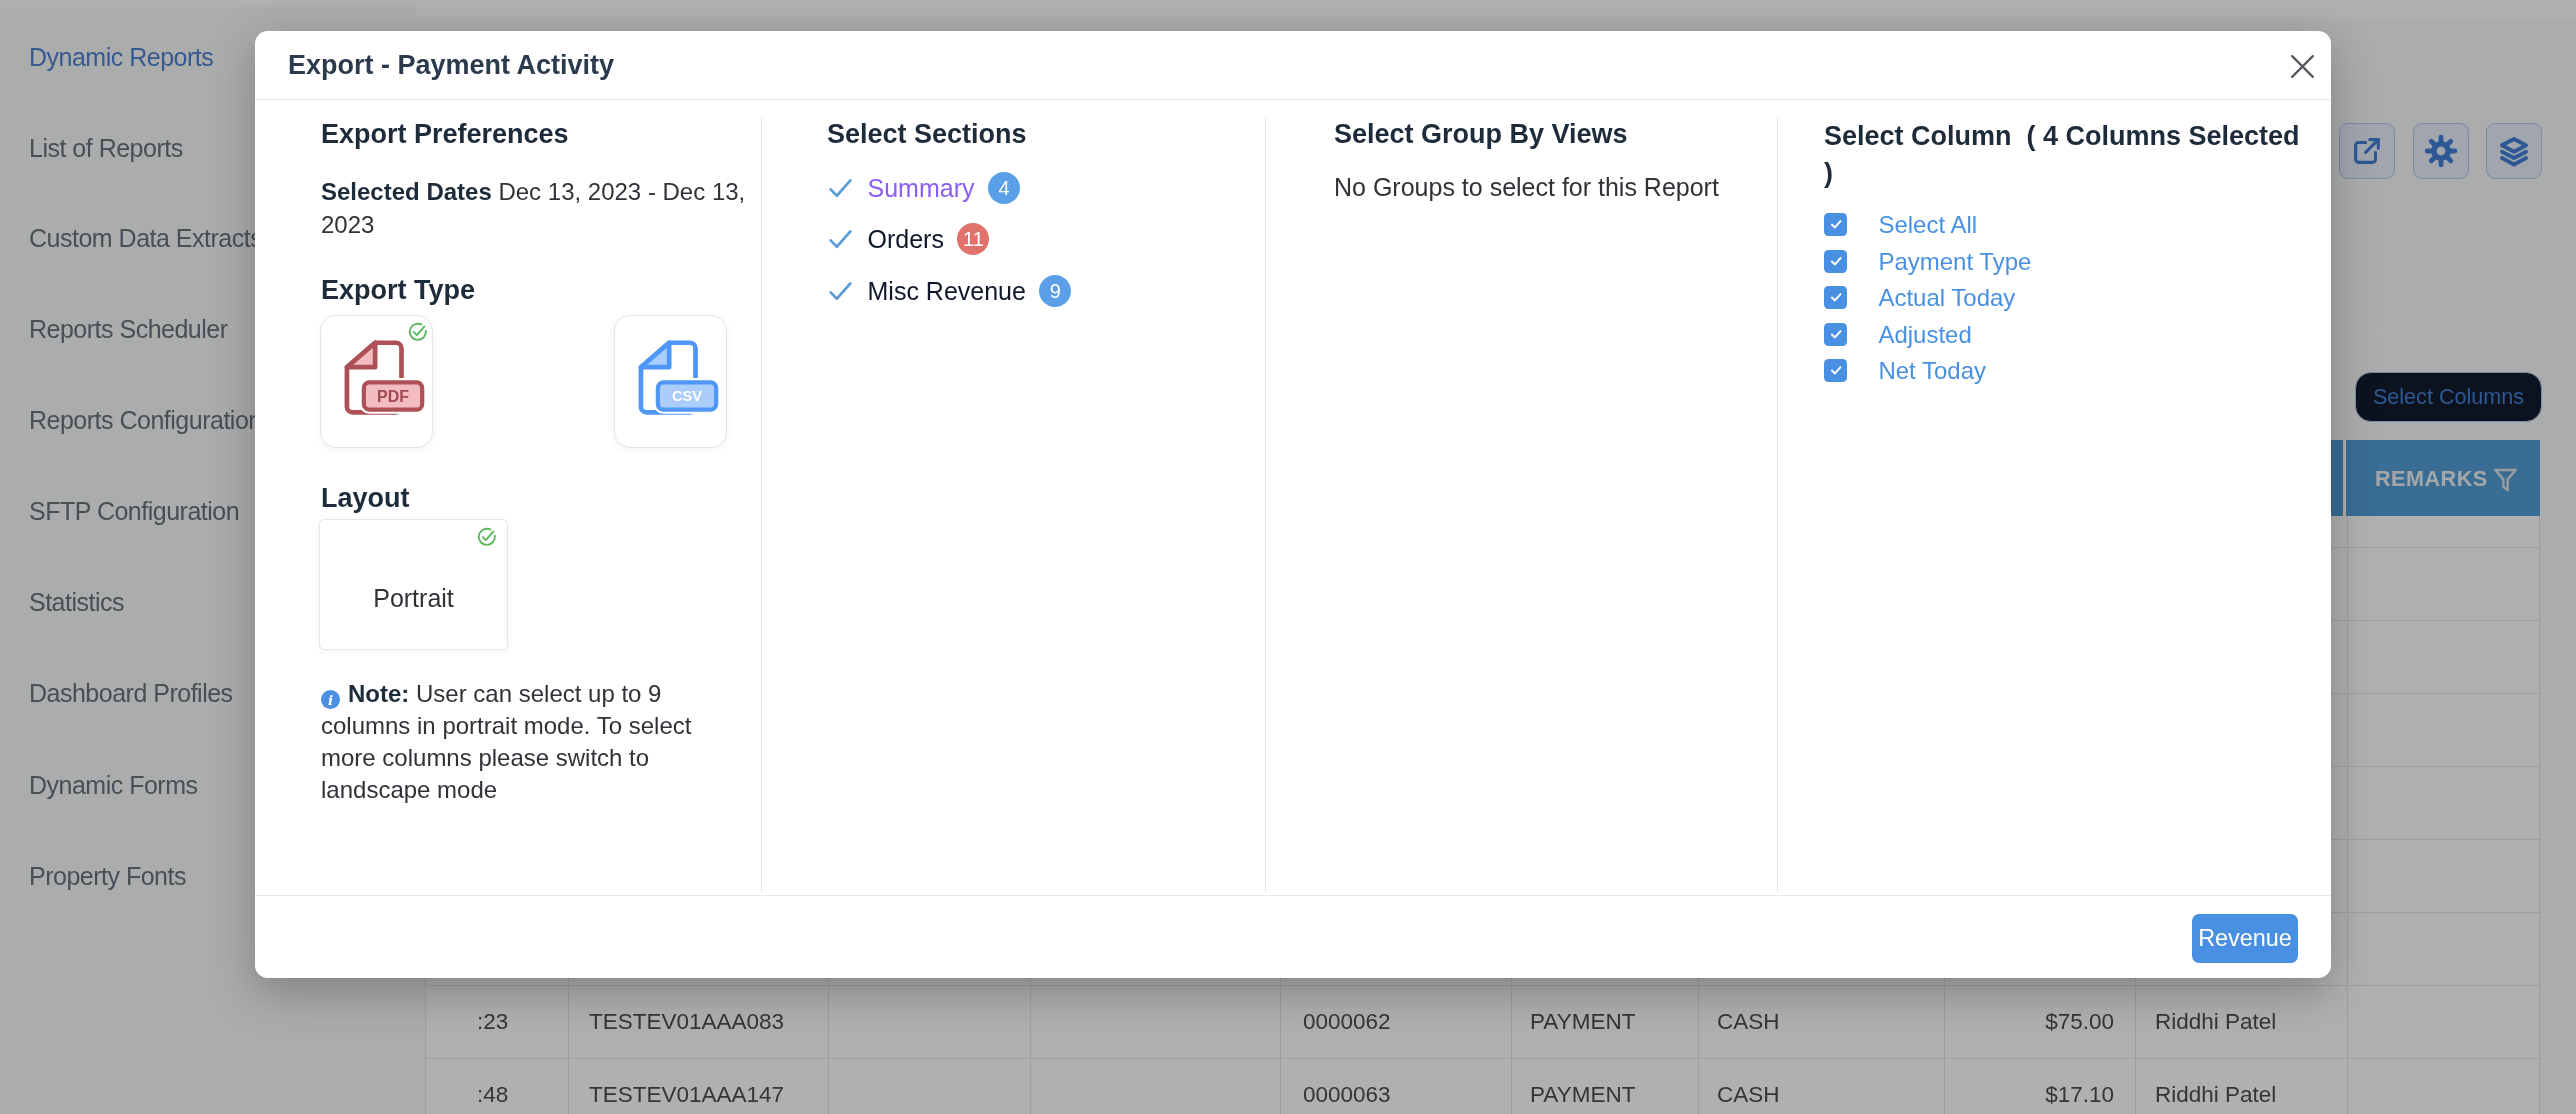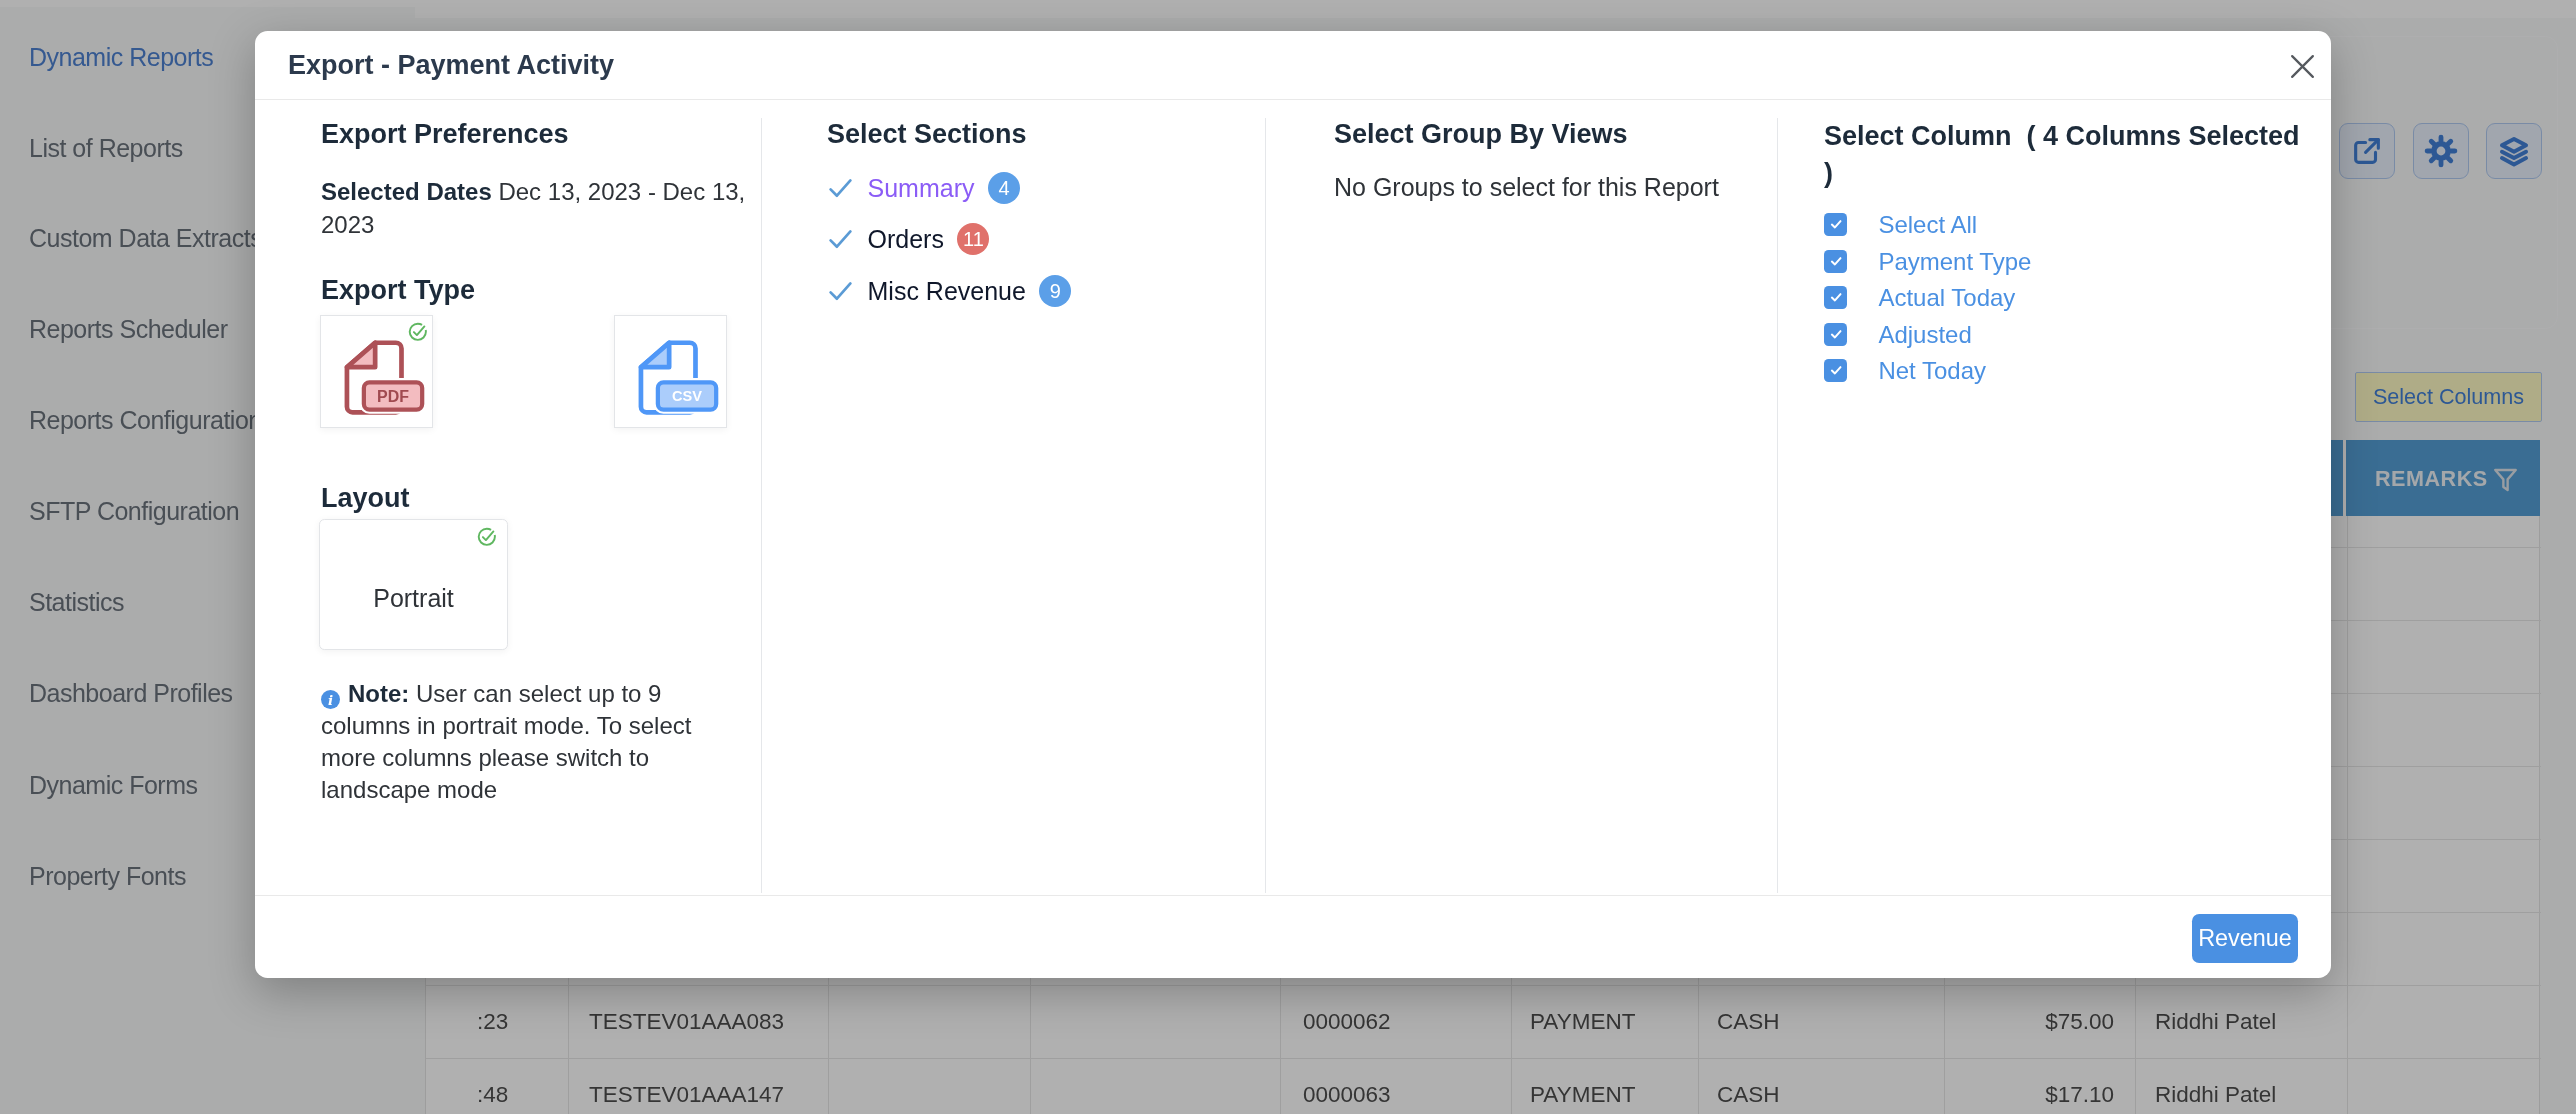--- a/index.html
+++ b/index.html
@@ -34,7 +34,7 @@
 .sec-h{position:absolute;font-size:27px;font-weight:bold;color:#1d2b3a;line-height:33px}
 .dates{position:absolute;left:66px;top:144px;width:451px;font-size:24px;line-height:33px;color:#2f3338}
 .dates b{color:#1d2b3a}
-.type-card{position:absolute;top:284px;width:113px;height:113px;border:0.9px solid #e3e5e8;border-radius:0;background:#fff;box-shadow:0 1.8px 7.2px rgba(0,0,0,.05)}
+.type-card{position:absolute;top:284px;width:113px;height:133px;border:0.9px solid #e3e5e8;border-radius:16px;background:#fff;box-shadow:0 1.8px 7.2px rgba(0,0,0,.05)}
 .type-card svg.file{position:absolute;left:21.6px;top:22.5px}
 .gcheck{position:absolute}
 .layout-card{position:absolute;top:488px;height:131px;border:0.9px solid #e3e5e8;border-radius:5.4px;background:#fff;box-shadow:0 1.8px 7.2px rgba(0,0,0,.05);display:flex;align-items:center;justify-content:center;padding-top:27px;font-size:25px;color:#2f3338}

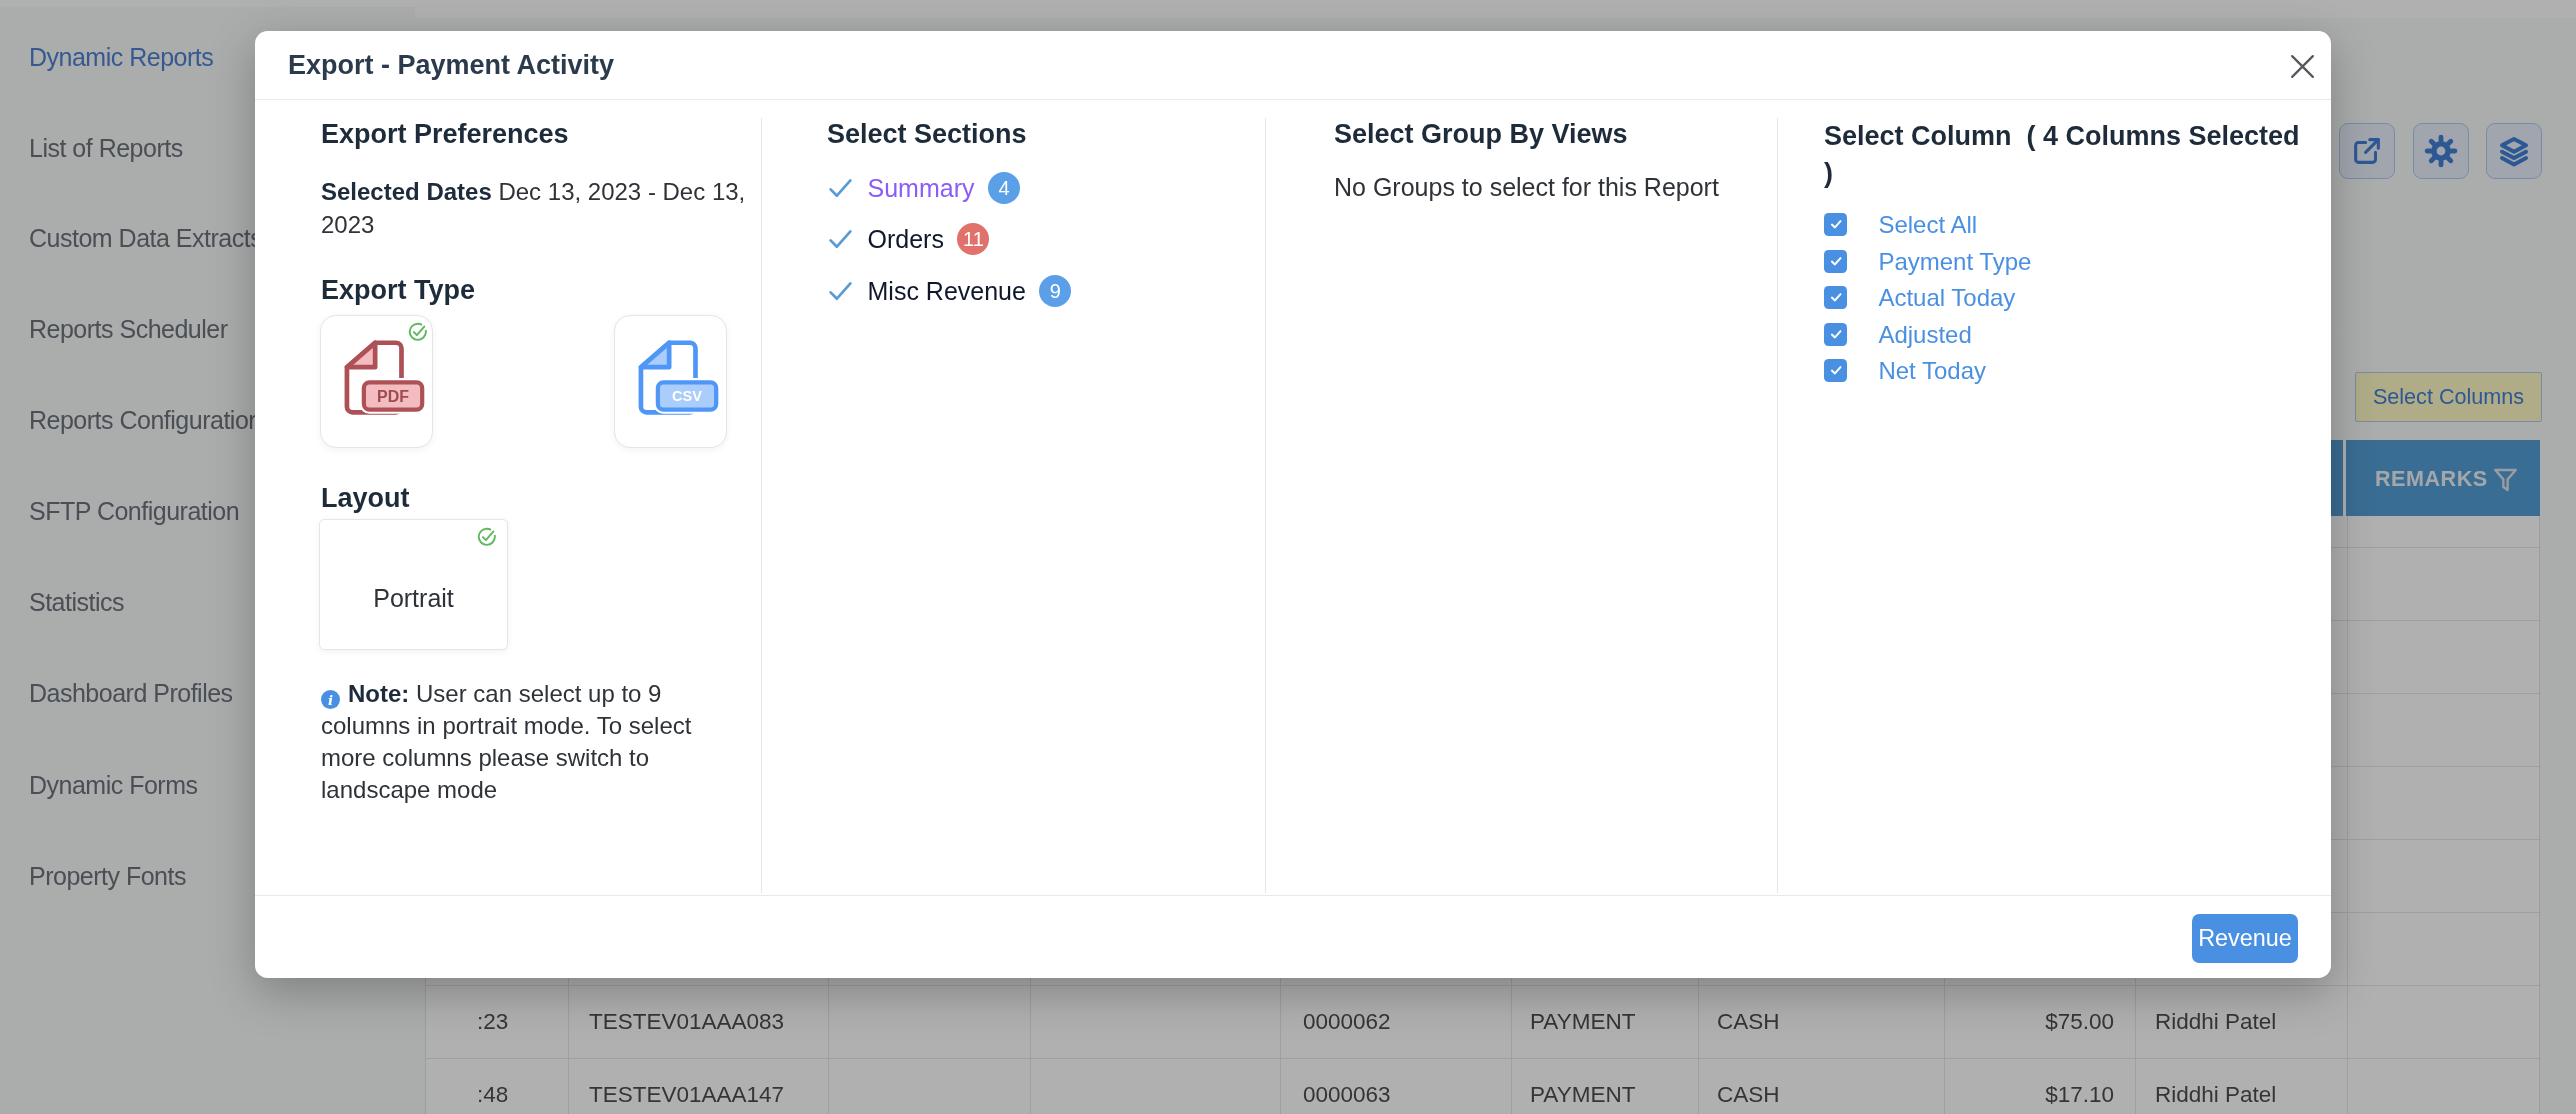--- a/index.html
+++ b/index.html
@@ -12,7 +12,7 @@
 .side-item.active{color:#4a7fd0}
 .toolbar-card{position:absolute;left:433px;top:36px;width:2125px;height:293px;background:transparent;border:1.8px solid #fdfdfe;border-radius:12.6px}
 .icon-btn{position:absolute;top:123px;width:56px;height:56px;border:0.9px solid #aec9f1;border-radius:9px;background:#e9f1fd;display:flex;align-items:center;justify-content:center}
-.select-columns-btn{position:absolute;left:2355px;top:372px;width:187px;height:50px;border:0.9px solid #aec9f1;border-radius:2px;background:#fef9c3;color:#3f7ed6;font-size:21.6px;display:flex;align-items:center;justify-content:center}
+.select-columns-btn{position:absolute;left:2355px;top:372px;width:187px;height:50px;border:0.9px solid #aec9f1;border-radius:16px;background:#0f172a;color:#3f7ed6;font-size:21.6px;display:flex;align-items:center;justify-content:center}
 .tbl-header{position:absolute;left:425px;top:440px;width:2115px;height:77px;background:#519dd4}
 .tbl-header .vline{position:absolute;left:1918px;top:0;width:2.7px;height:77px;background:#fff}
 .remarks{position:absolute;left:1950px;top:0;height:77px;display:flex;align-items:center;color:#eef2f6;font-weight:bold;font-size:21.6px;letter-spacing:0.5px}

